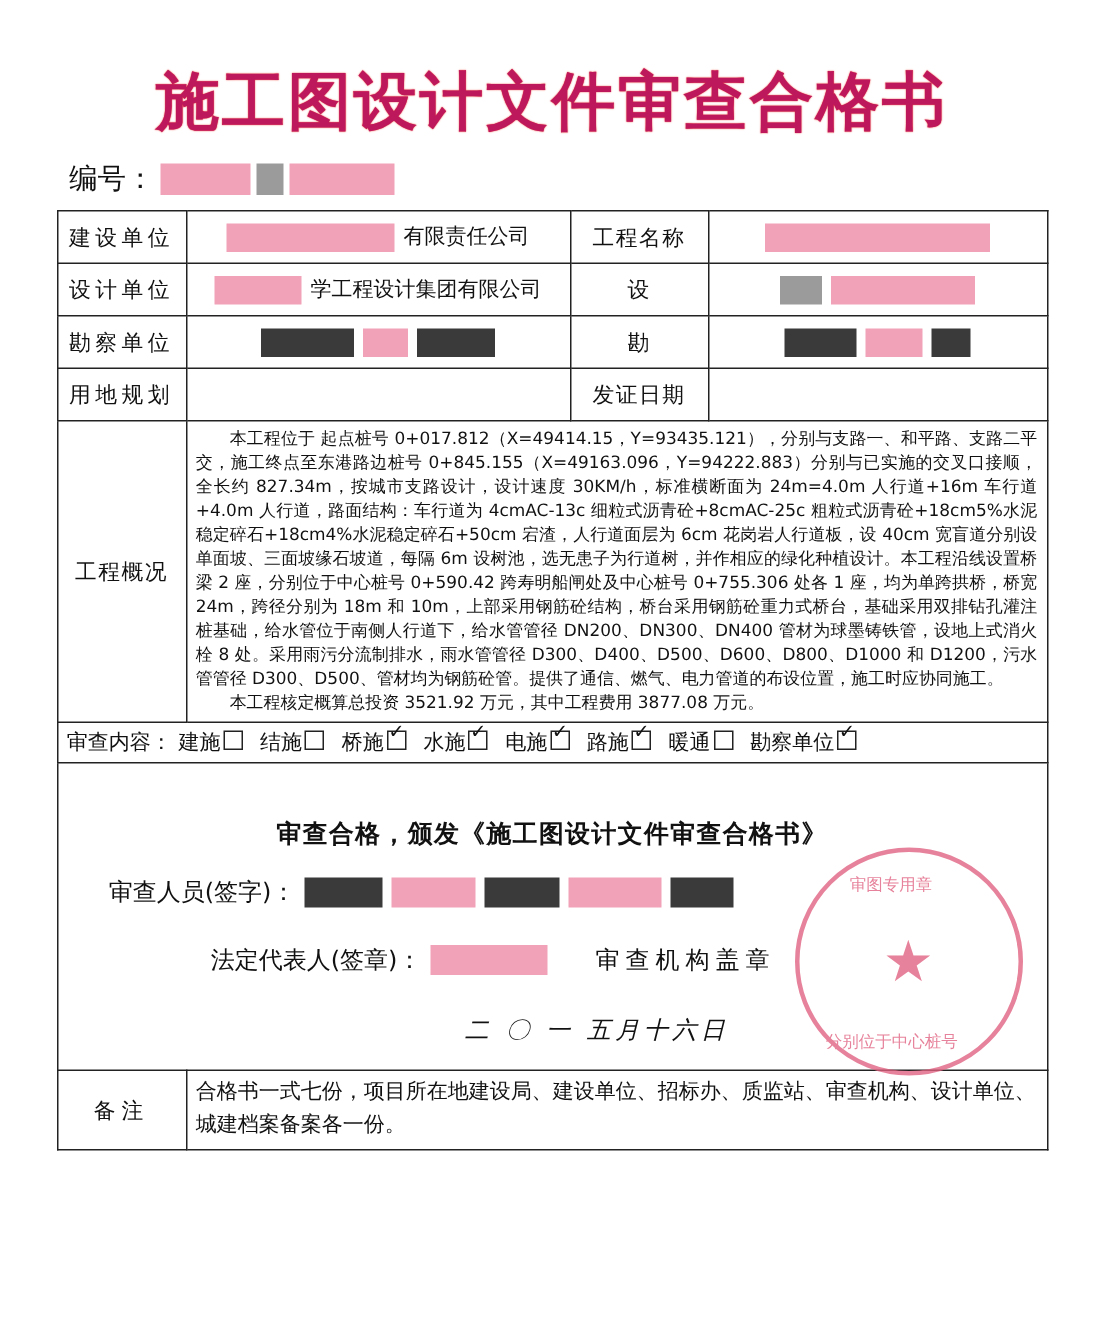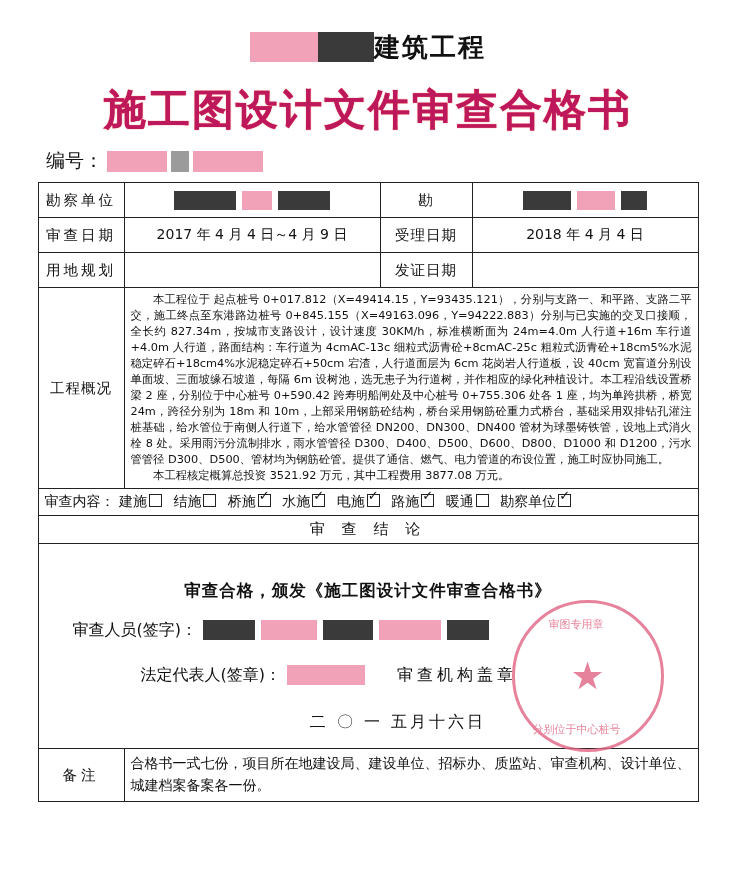--- a/index.html
+++ b/index.html
@@ -250,11 +250,6 @@
 <div class="page">
 
   <div class="doc-header">
-    <div class="header-line">
-      <span class="redact pink" style="width:68px;height:30px;"></span>
-      <span class="redact dark" style="width:56px;height:30px;"></span>
-      <span class="header-proj">建筑工程</span>
-    </div>
     <div class="doc-title">施工图设计文件审查合格书</div>
     <div class="doc-number">
       <span>编号：</span>

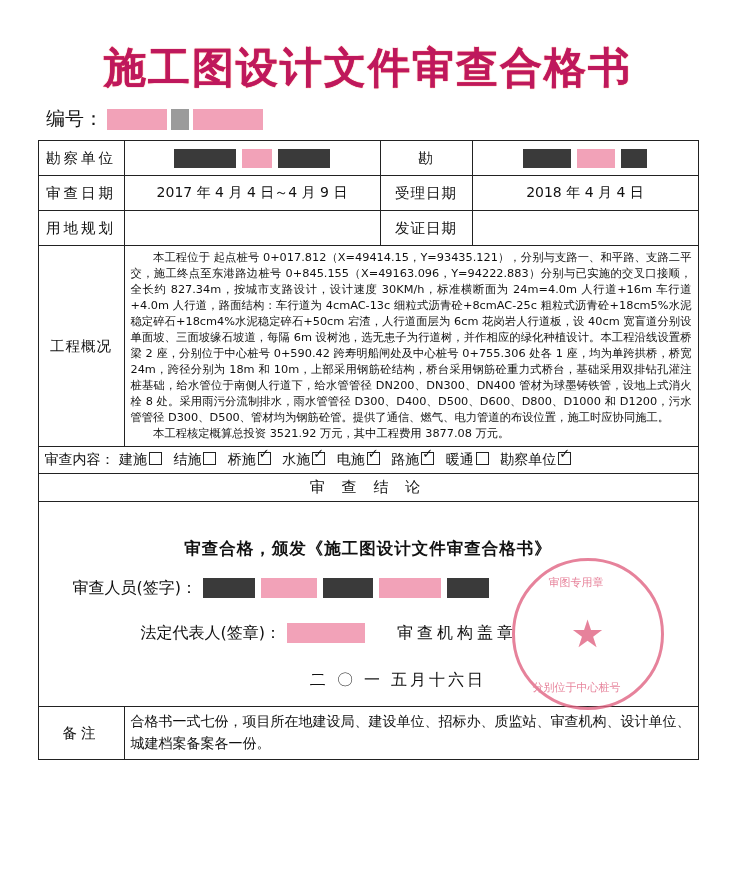--- a/index.html
+++ b/index.html
@@ -268,6 +268,21 @@
     </colgroup>
     <tbody>
 
+      <tr>
+        <td class="lbl">建设单位</td>
+        <td class="val">
+          <div class="redact-row center">
+            <span class="redact pink" style="width:112px;height:19px;"></span>
+            <span>有限责任公司</span>
+          </div>
+        </td>
+        <td class="lbl wide">工程名称</td>
+        <td class="val">
+          <div class="redact-row center">
+            <span class="redact pink" style="width:150px;height:19px;"></span>
+          </div>
+        </td>
+      </tr>
 
 
       <tr>

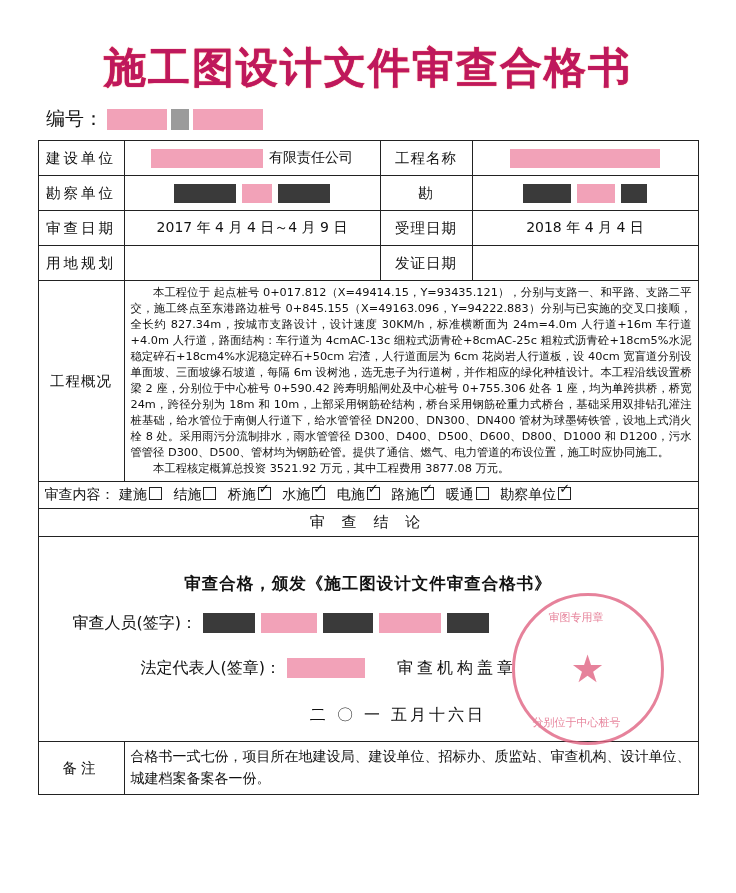--- a/index.html
+++ b/index.html
@@ -284,6 +284,22 @@
         </td>
       </tr>
 
+      <tr>
+        <td class="lbl">设计单位</td>
+        <td class="val">
+          <div class="redact-row center">
+            <span class="redact pink" style="width:58px;height:19px;"></span>
+            <span>学工程设计集团有限公司</span>
+          </div>
+        </td>
+        <td class="lbl wide">设</td>
+        <td class="val">
+          <div class="redact-row center">
+            <span class="redact grey" style="width:28px;height:19px;"></span>
+            <span class="redact pink" style="width:96px;height:19px;"></span>
+          </div>
+        </td>
+      </tr>
 
       <tr>
         <td class="lbl">勘察单位</td>

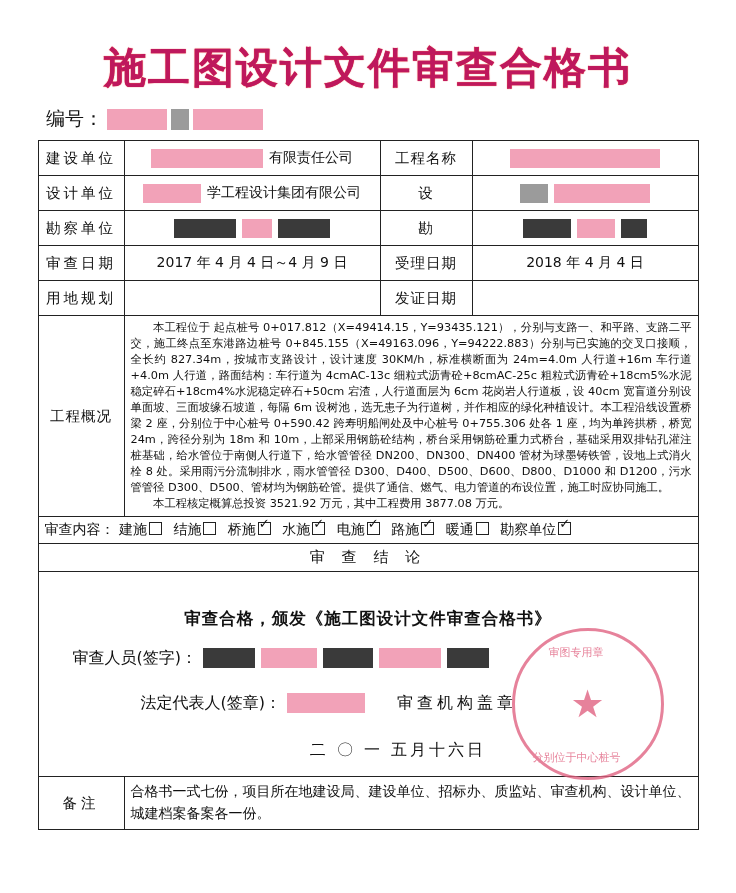--- a/index.html
+++ b/index.html
@@ -320,12 +320,6 @@
         </td>
       </tr>
 
-      <tr>
-        <td class="lbl">审查日期</td>
-        <td class="val">2017 年 4 月 4 日～4 月 9 日</td>
-        <td class="lbl wide">受理日期</td>
-        <td class="val">2018 年 4 月 4 日</td>
-      </tr>
 
 
       <tr>

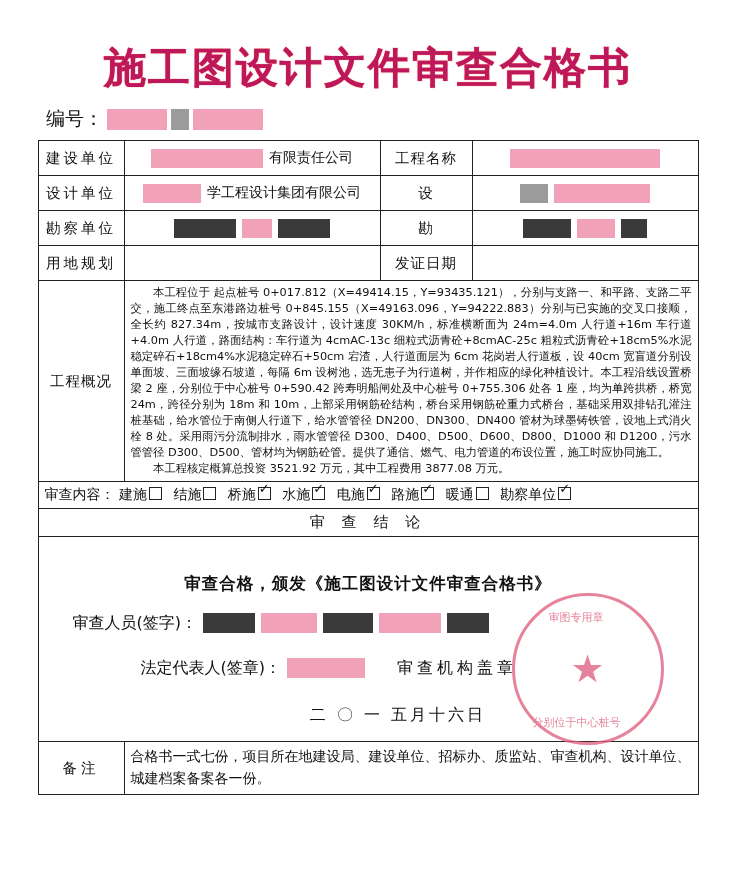--- a/index.html
+++ b/index.html
@@ -353,9 +353,6 @@
         </td>
       </tr>
 
-      <tr>
-        <td colspan="4" class="conclusion-head">审 查 结 论</td>
-      </tr>
 
       <tr>
         <td colspan="4" class="conclusion-body">

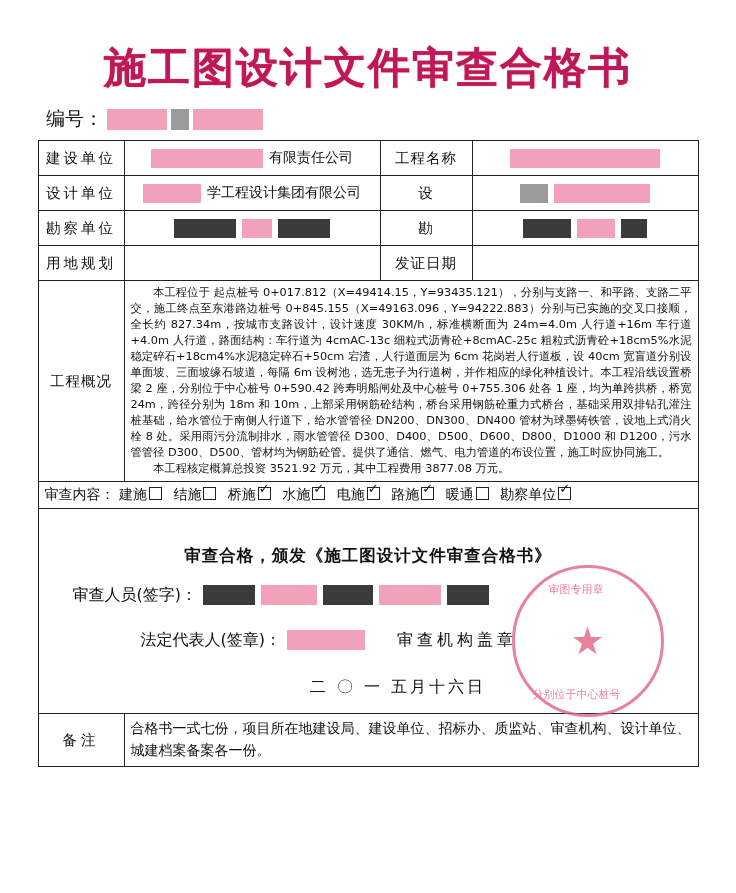--- a/index.html
+++ b/index.html
@@ -203,7 +203,7 @@
   
   .seal {
     position: absolute;
-    right: 34px;
+    right: 16px;
     bottom: -4px;
     width: 146px;
     height: 146px;

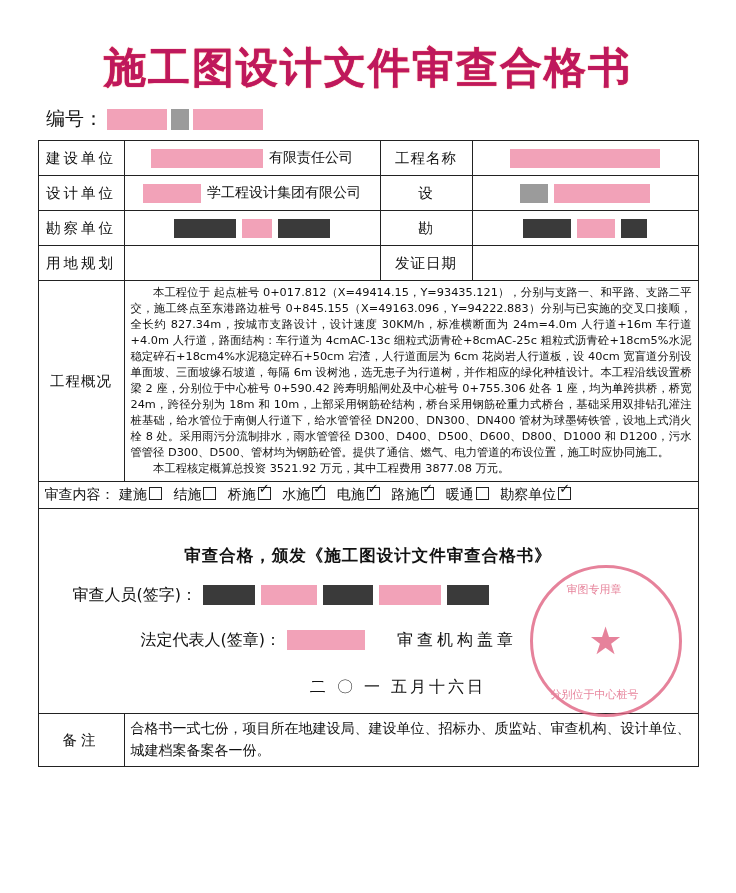--- a/index.html
+++ b/index.html
@@ -198,6 +198,7 @@
     font-size: 16px;
     letter-spacing: 3px;
     padding-left: 60px;
+    font-style: italic;
   }
 
   

